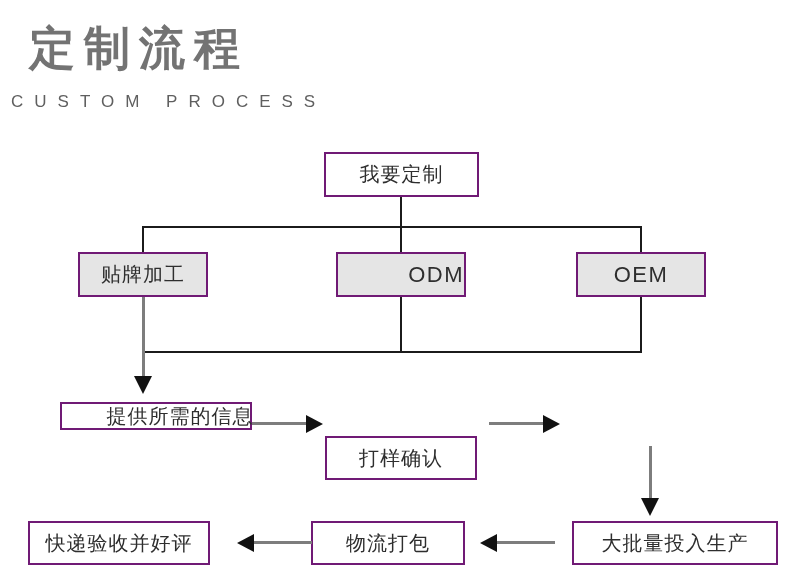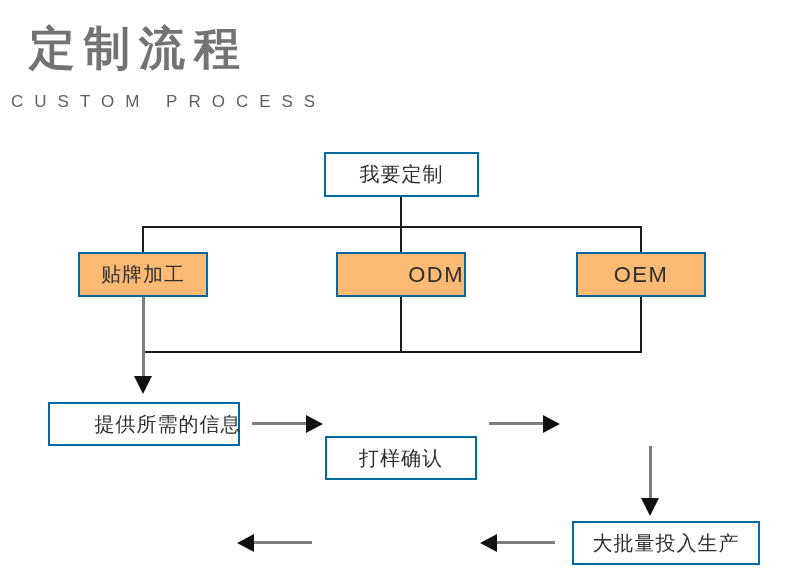--- a/index.html
+++ b/index.html
@@ -50,7 +50,7 @@
   .node {
     position: absolute;
     box-sizing: border-box;
-    border: 2px solid #0369a1;
+    border: 2px solid #701a75;
     background: #ffffff;
     display: flex;
     align-items: center;

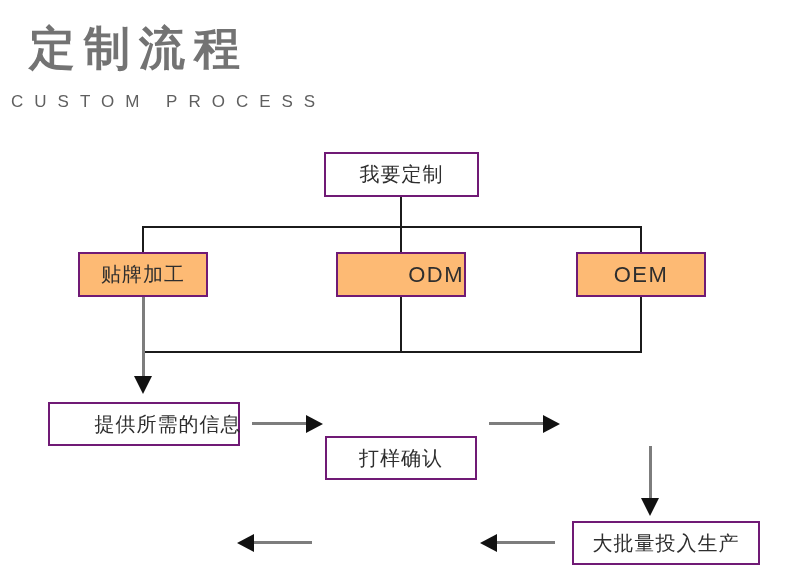--- a/index.html
+++ b/index.html
@@ -61,7 +61,7 @@
     white-space: nowrap;
   }
   .node.cream {
-    background: #fdba74;
+    background: #e5e5e5;
   }
   .node.latin {
     font-size: 22px;

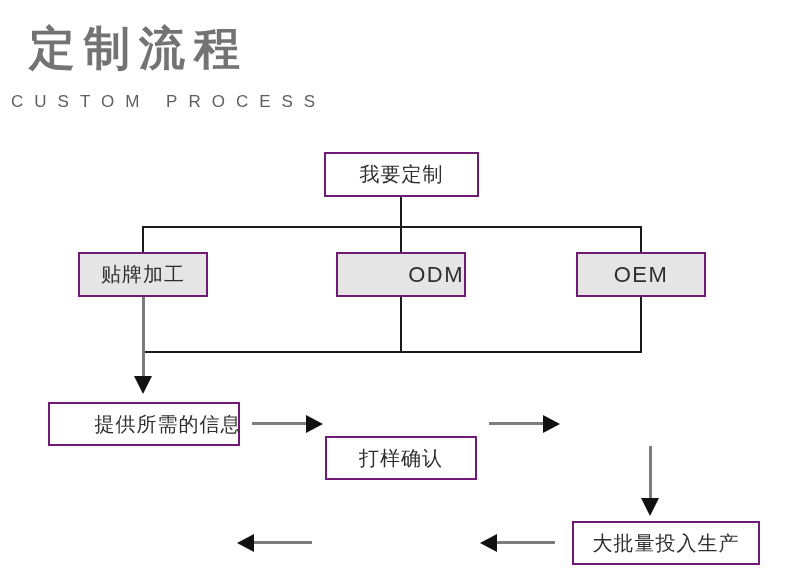--- a/index.html
+++ b/index.html
@@ -138,7 +138,7 @@
   <div class="ln-v grey" style="left:142px; top:297px; height:82px;"></div>
   <div class="head-down" style="left:134px; top:376px;"></div>
 
-  <div class="node" style="left:48px; top:402px; width:192px; height:44px;padding-left:48px;">
+  <div class="node" style="left:60px; top:402px; width:192px; height:28px;padding-left:48px;">
     <span>提供所需的信息</span>
   </div>
   <div class="node" style="left:325px; top:402px; width:152px; height:44px;margin-top:34px;">

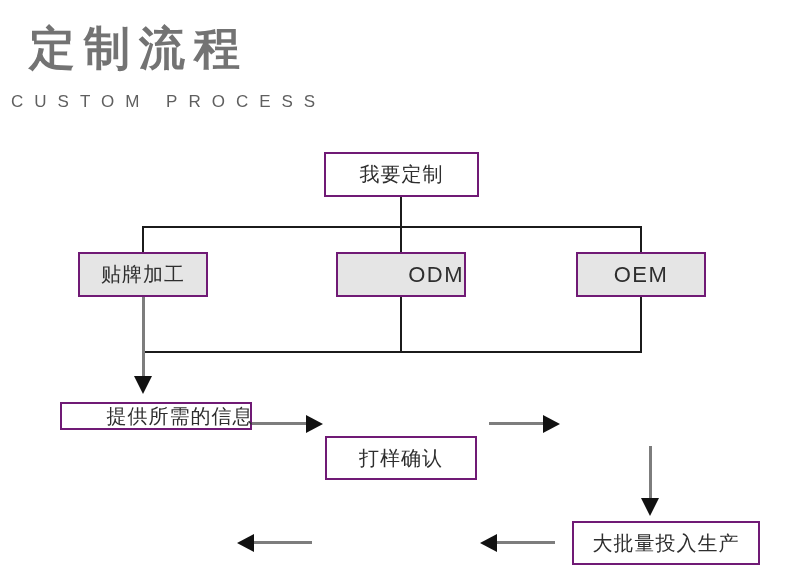--- a/index.html
+++ b/index.html
@@ -157,6 +157,9 @@
   <div class="node" style="left:572px; top:521px; width:188px; height:44px;">
     <span>大批量投入生产</span>
   </div>
+  <div class="node" style="left:28px; top:521px; width:182px; height:44px;">
+    <span>快递验收并好评</span>
+  </div>
 
   <div class="ln-h grey" style="left:497px; top:541px; width:58px;"></div>
   <div class="head-left" style="left:480px; top:534px;"></div>

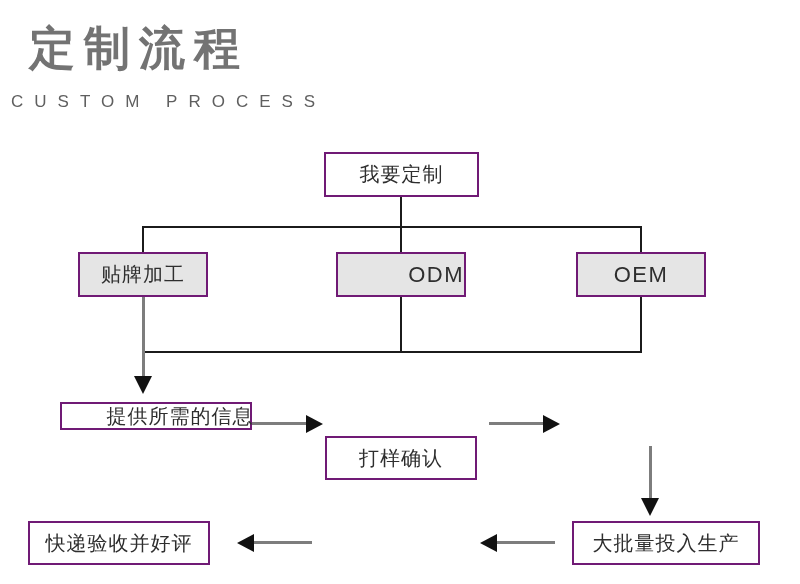--- a/index.html
+++ b/index.html
@@ -157,6 +157,9 @@
   <div class="node" style="left:572px; top:521px; width:188px; height:44px;">
     <span>大批量投入生产</span>
   </div>
+  <div class="node" style="left:311px; top:521px; width:154px; height:44px;">
+    <span>物流打包</span>
+  </div>
   <div class="node" style="left:28px; top:521px; width:182px; height:44px;">
     <span>快递验收并好评</span>
   </div>

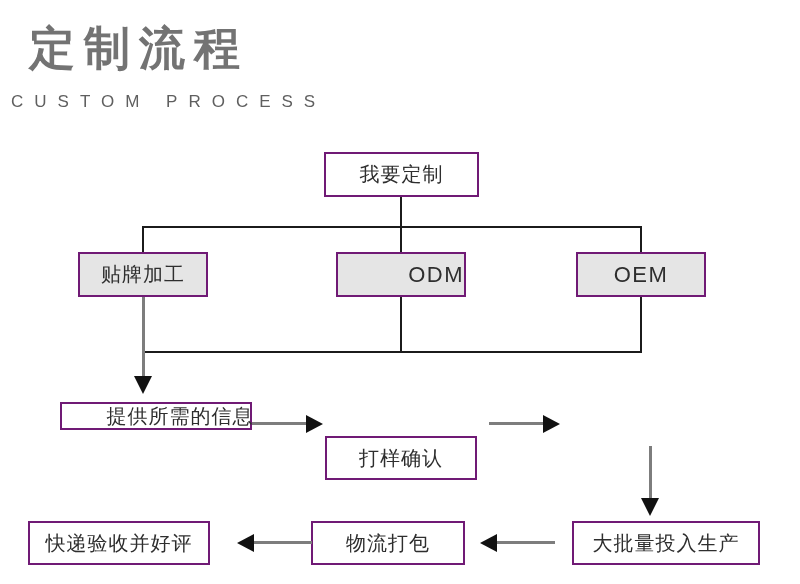--- a/index.html
+++ b/index.html
@@ -154,7 +154,7 @@
   <div class="ln-v grey" style="left:649px; top:446px; height:60px;"></div>
   <div class="head-down" style="left:641px; top:498px;"></div>
 
-  <div class="node" style="left:572px; top:521px; width:188px; height:44px;">
+  <div class="node" style="left:572px; top:521px; width:206px; height:44px;">
     <span>大批量投入生产</span>
   </div>
   <div class="node" style="left:311px; top:521px; width:154px; height:44px;">

